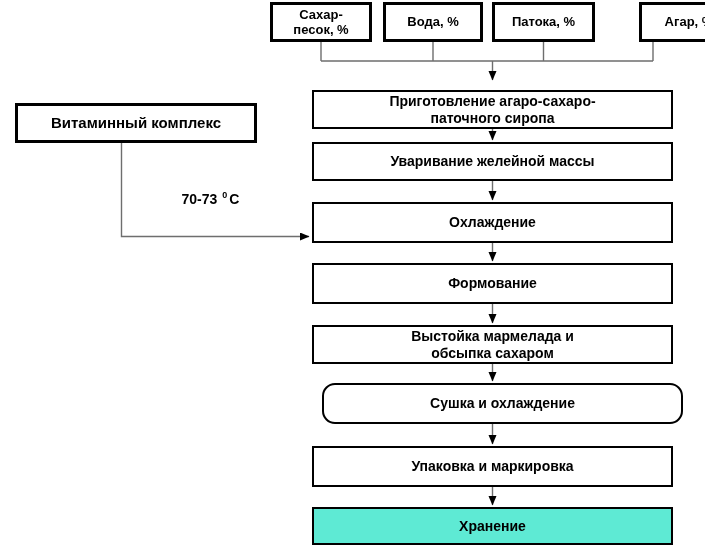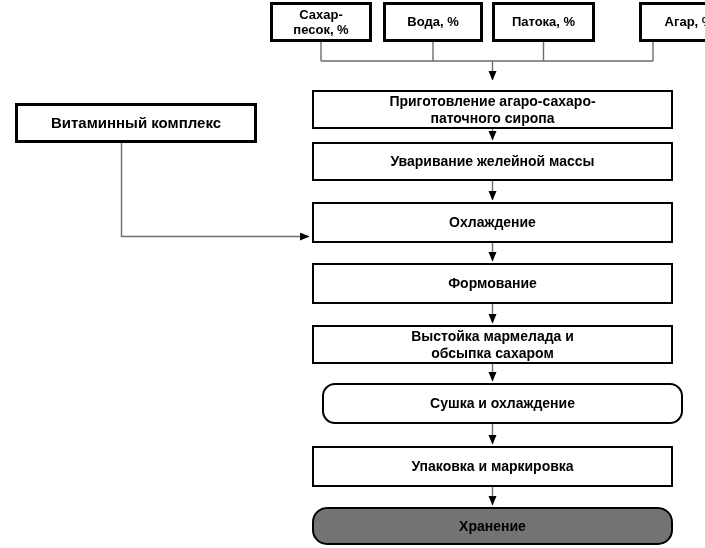--- a/index.html
+++ b/index.html
@@ -92,6 +92,7 @@
   <div class="box thick vitamin" style="left:1px; top:103px; width:242px; height:40px;margin-left:14px;">Витаминный комплекс</div>
 
   <div class="temp-label">
+    <div><span>70-73</span><sup>0</sup><span>С</span></div>
   </div>
 
   <div class="box" style="left:312px; top:82px; width:361px; height:39px;margin-top:8px;">Приготовление агаро-сахаро-

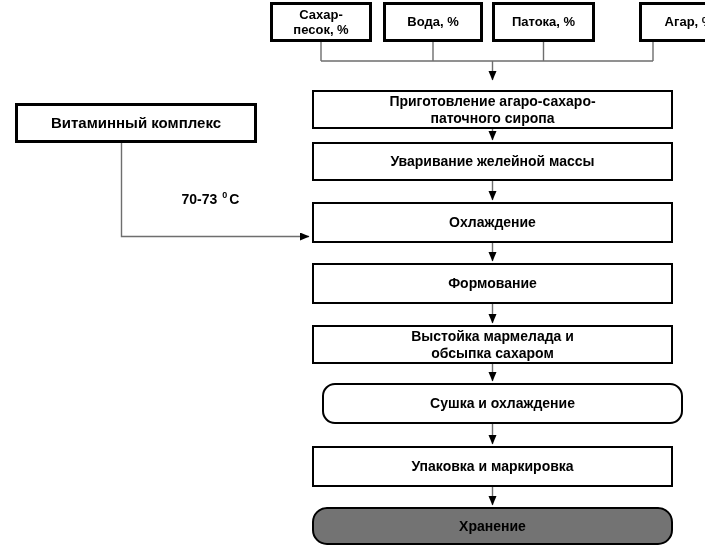--- a/index.html
+++ b/index.html
@@ -43,7 +43,7 @@
   .box.thick { border-width: 3px; }
   .box.small { font-size: 13px; }
   .box.vitamin { font-size: 15px; }
-  .box.storage { background: #737373; border-radius: 15px; }
+  .box.storage { background: #5eead4; }
   .temp-label {
     position: absolute;
     left: 128px;

